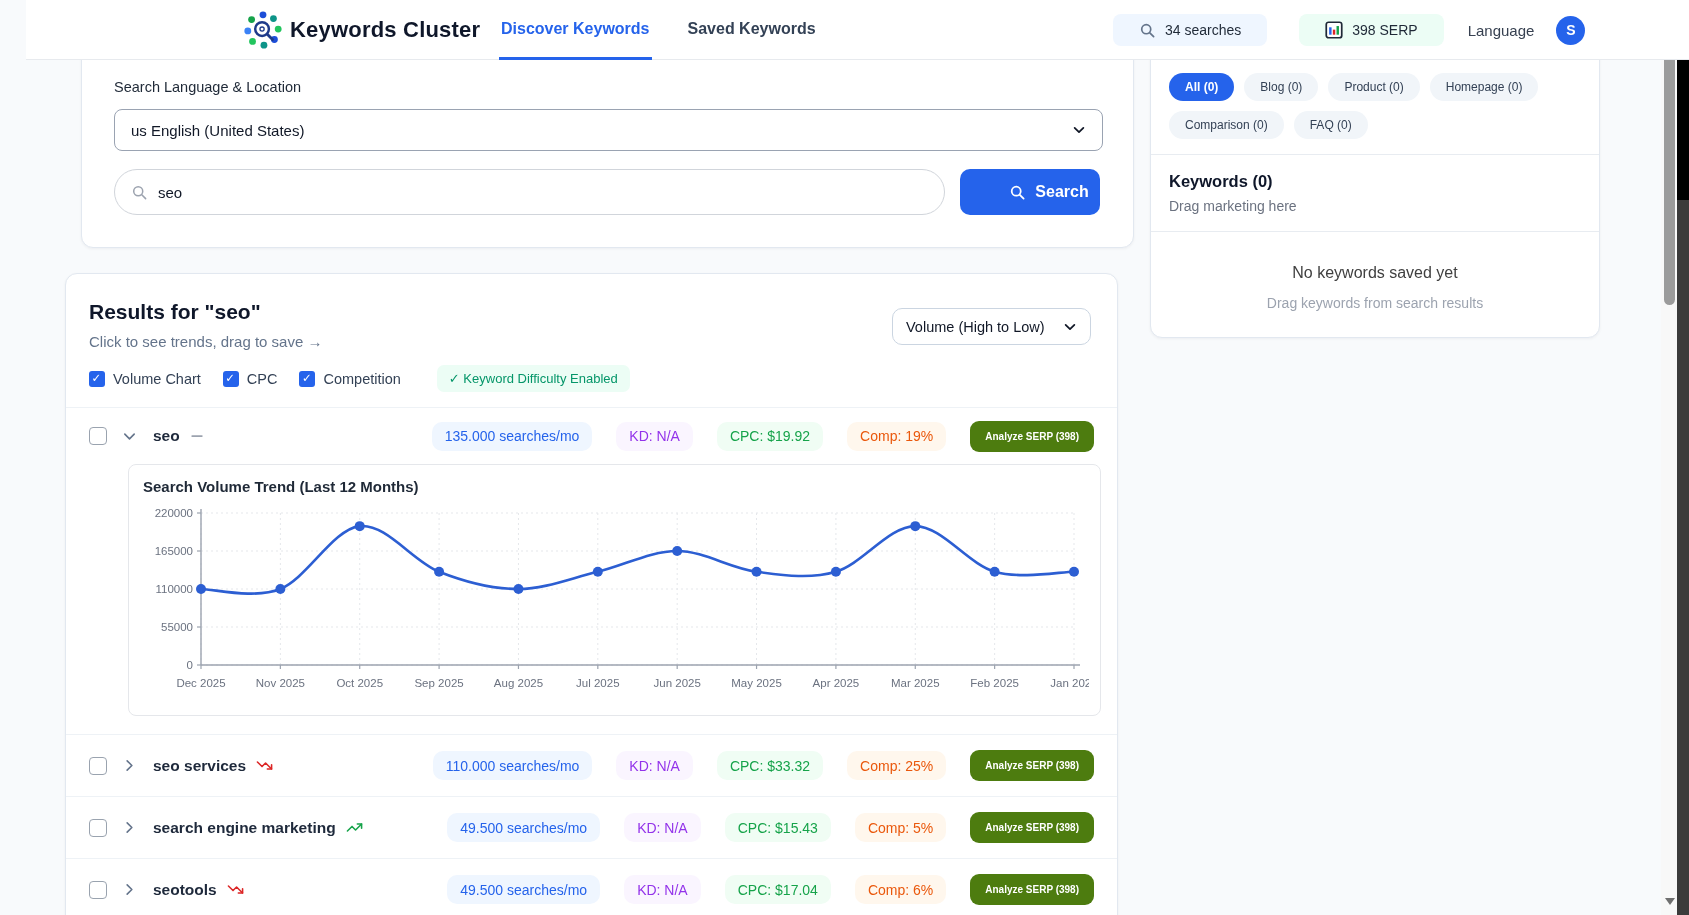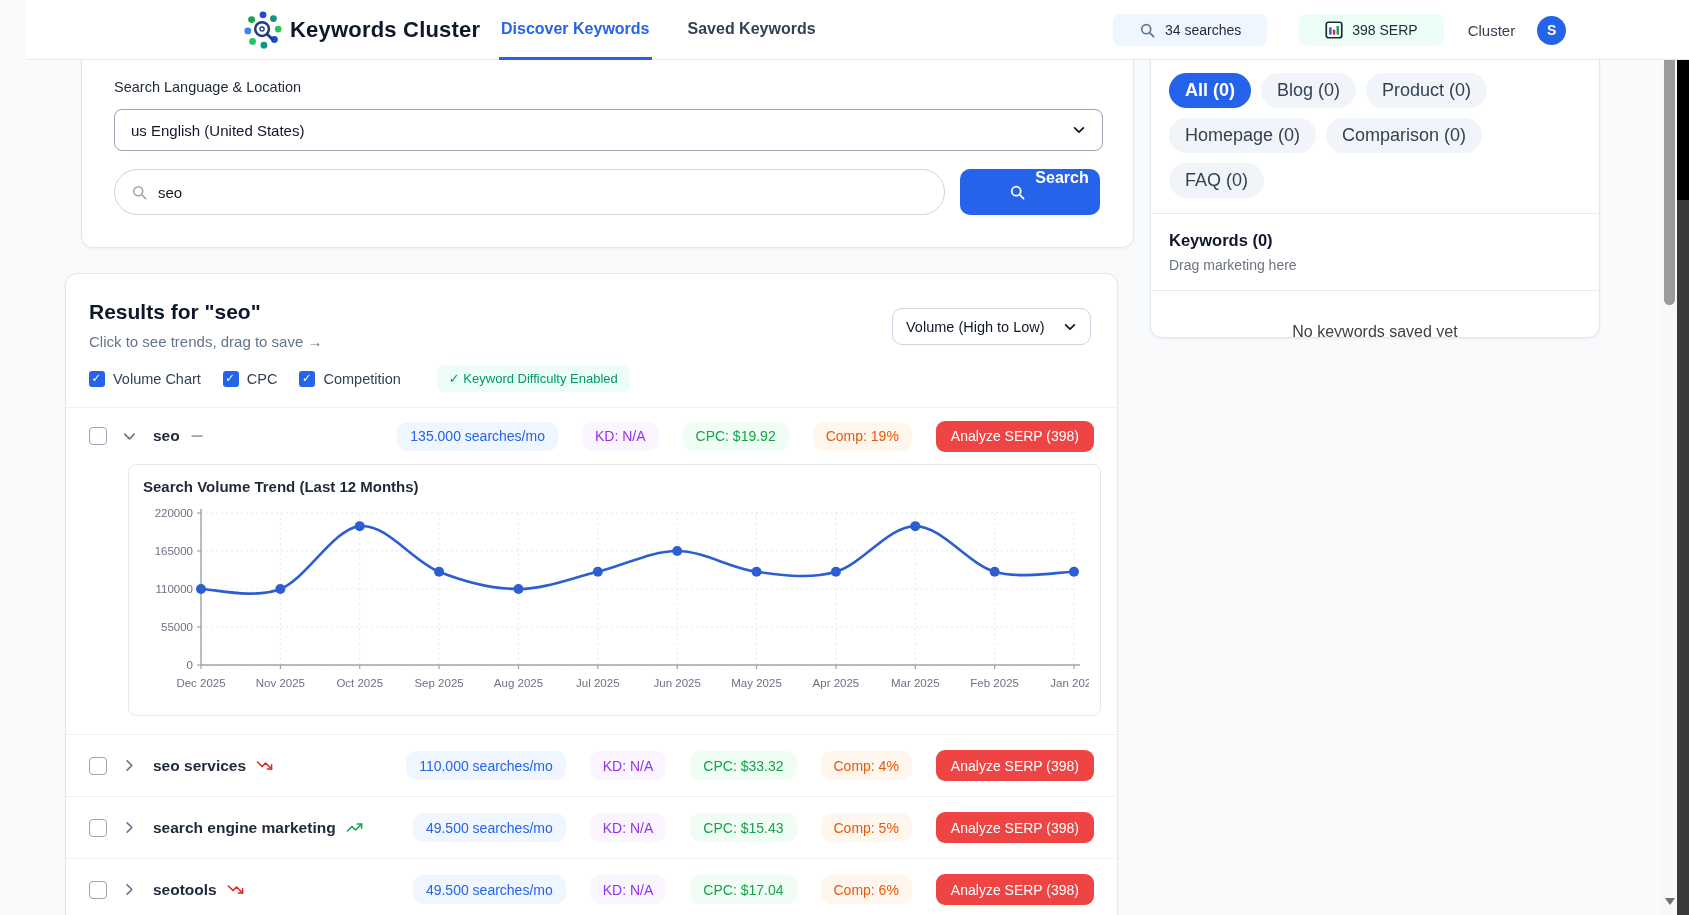--- a/index.html
+++ b/index.html
@@ -160,7 +160,7 @@
         </span>
       <span>398 SERP</span>
     </div>
-    <div class="settings">Cluster</div>
+    <div class="settings">Language</div>
     <div class="avatar">S</div>
   </div>
 </div>

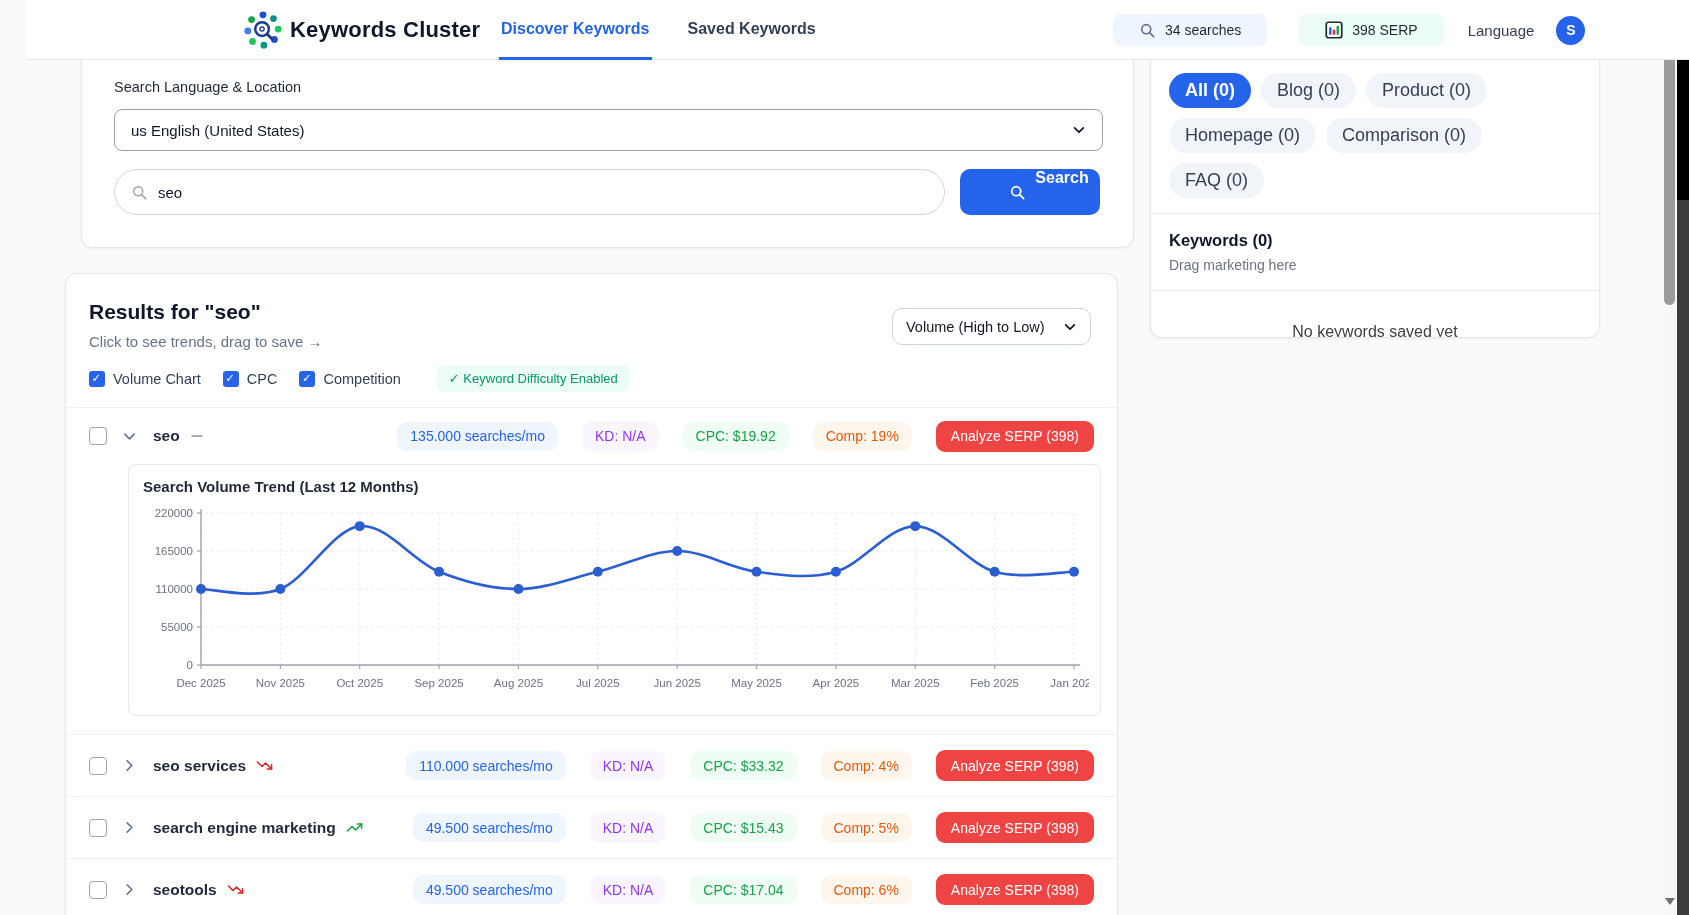--- a/index.html
+++ b/index.html
@@ -92,7 +92,7 @@
   
   .sidebar-card { position:absolute; left:1150px; top:30px; width:450px; height:308px; overflow:hidden; }
   .cat-tabs { display:flex; flex-wrap:wrap; gap:10px 10px; padding:42px 18px 0 18px; }
-  .cat-pill { border:none; font-family:inherit; font-size:18px; font-weight:500; padding:7px 16px;
+  .cat-pill { border:none; font-family:inherit; font-size:12px; font-weight:500; padding:7px 16px;
     border-radius:9999px; background:#f1f5f9; color:#334155; cursor:pointer;text-align:center; }
   .cat-pill.active { background:#2563eb; color:#fff; font-weight:600; }
   .sb-div { border-top:1px solid #e8ecf1; margin-top:15px; }

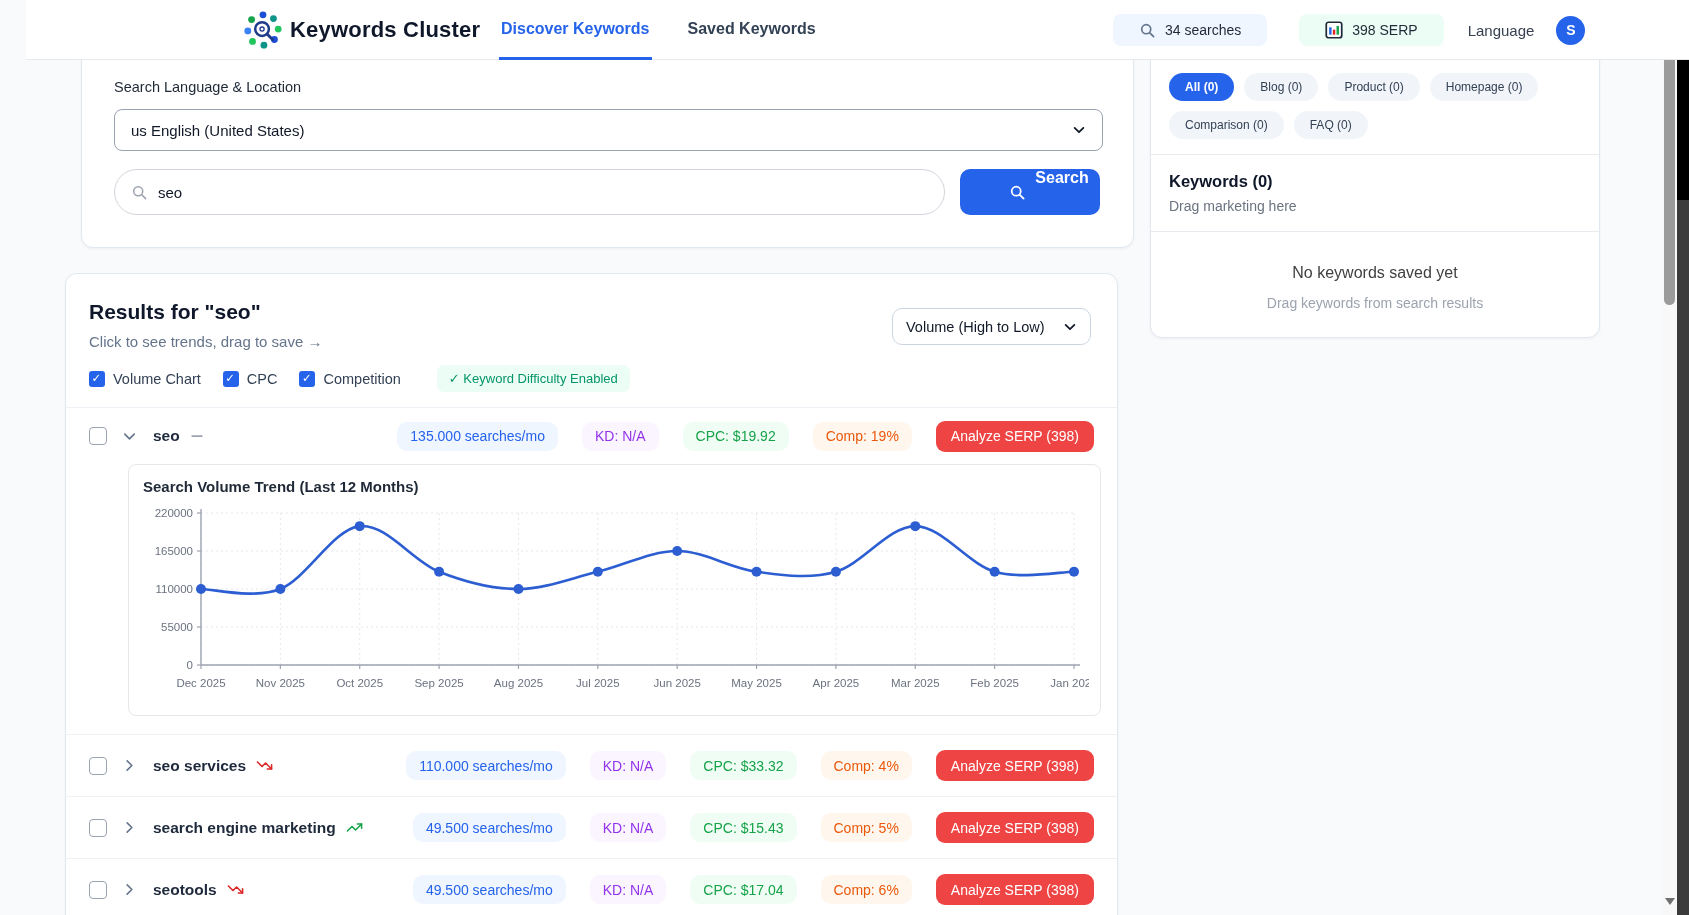--- a/index.html
+++ b/index.html
@@ -48,7 +48,7 @@
     font-family:inherit; background:transparent; }
   .search-btn { position:absolute; left:878px; top:138px; width:140px; height:46px;
     background:#2563eb; color:#fff; border:none; border-radius:10px; font-size:16px; font-weight:600;
-    font-family:inherit; display:flex; justify-content:center; gap:9px; cursor:pointer;padding-left:38px; }
+    font-family:inherit; display:flex; align-items:center; justify-content:center; gap:9px; cursor:pointer;padding-left:38px; }
 
   
   .results-card { position:absolute; left:65px; top:273px; width:1053px; height:900px; overflow:hidden; }

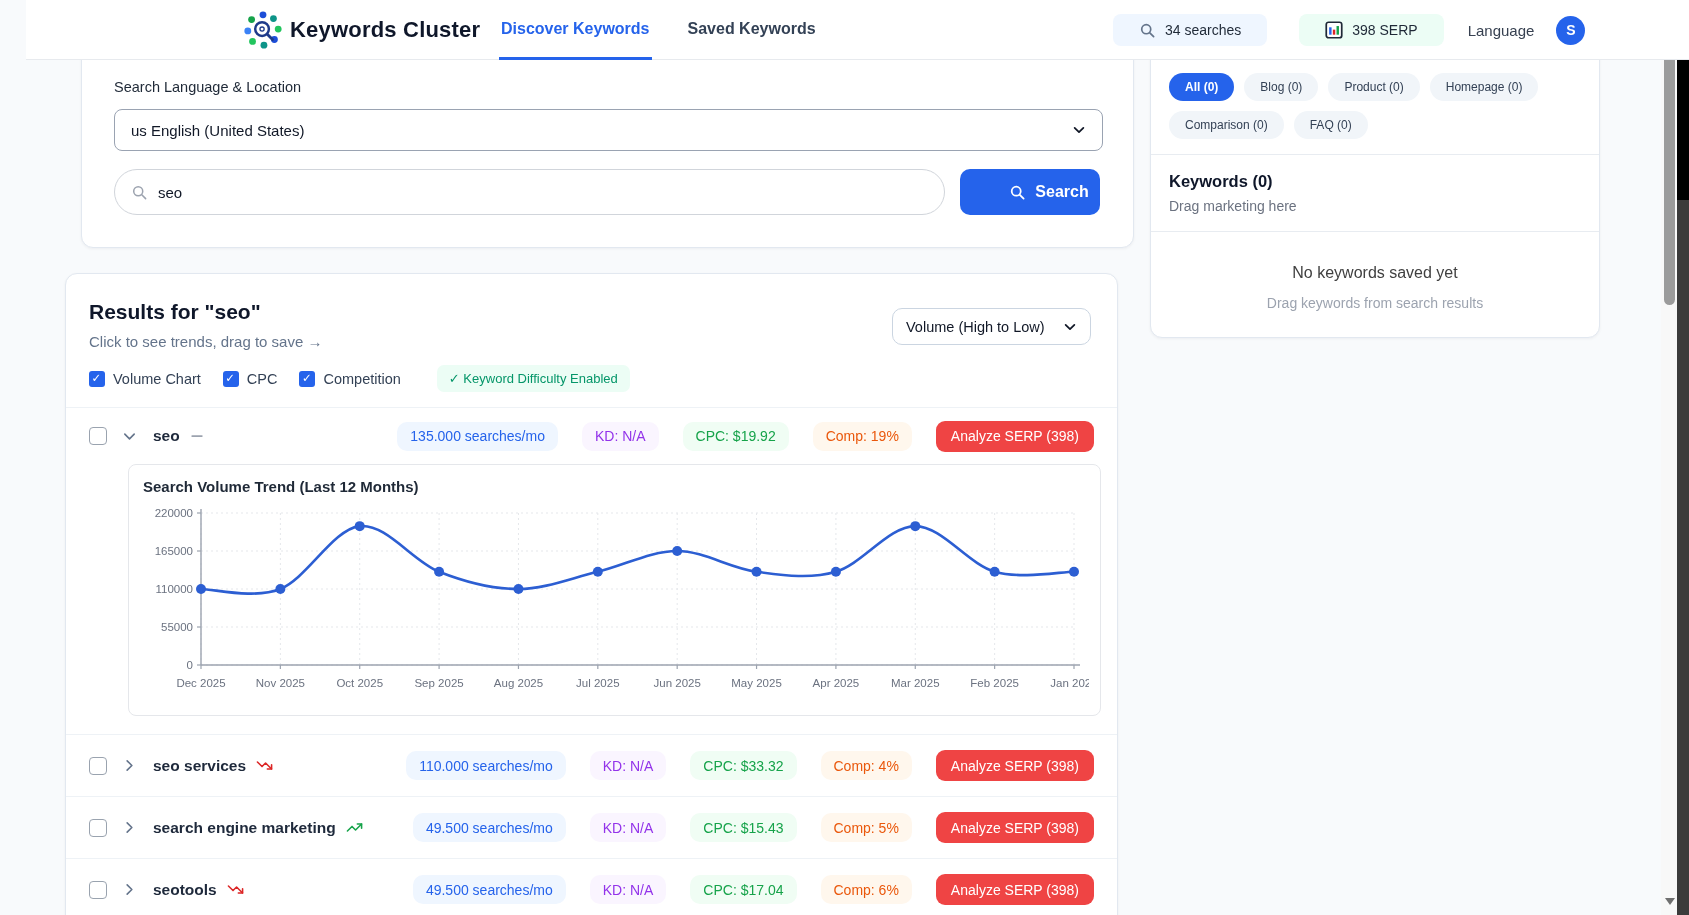--- a/index.html
+++ b/index.html
@@ -81,8 +81,8 @@
   .pill.kd { background:#faf5ff; color:#9333ea; }
   .pill.cpc { background:#f0fdf4; color:#16a34a; }
   .pill.comp { background:#fff7ed; color:#ea580c; }
-  .serp-btn { height:31px; background:#ef4444; color:#fff; border:none; border-radius:9px;
-    padding:0 15px; font-size:14px; font-weight:400; font-family:inherit; cursor:pointer; white-space:nowrap; }
+  .serp-btn { height:31px; background:#4d7c0f; color:#fff; border:none; border-radius:9px;
+    padding:0 15px; font-size:10px; font-weight:700; font-family:inherit; cursor:pointer; white-space:nowrap; }
 
   .chart-box { margin:0 18px 18px 62px; width:973px; border:1px solid #e5e7eb; border-radius:8px;
     padding:13px 9px 4px 10px; background:#fff; }

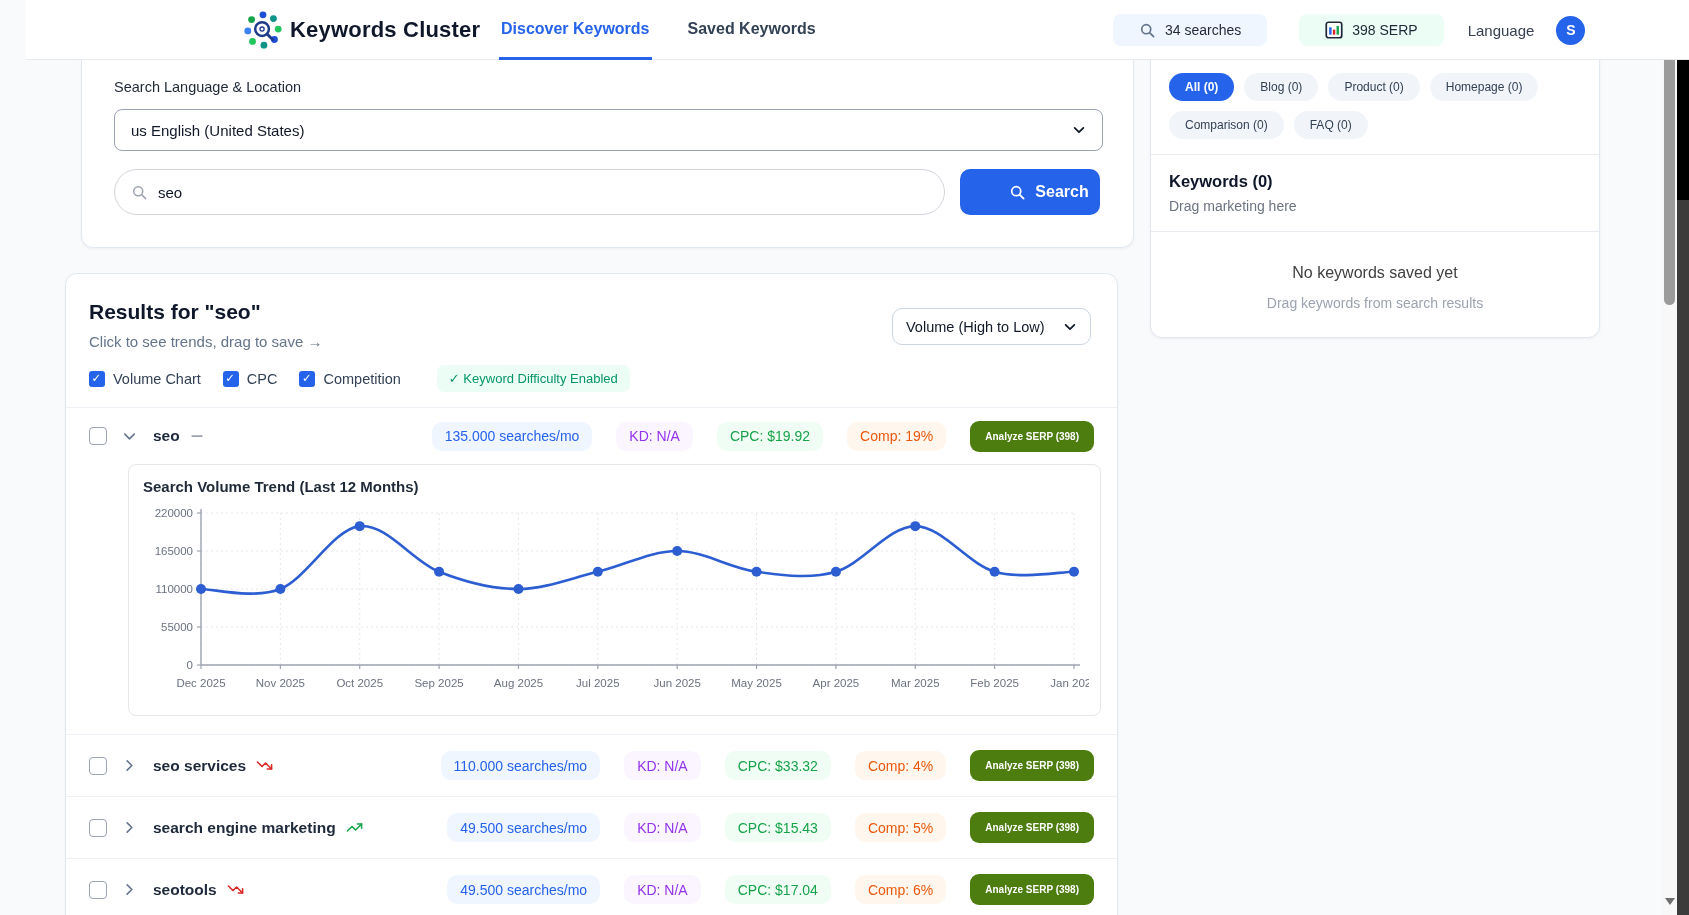--- a/index.html
+++ b/index.html
@@ -336,7 +336,7 @@
           <span class="pill volume">110.000 searches/mo</span>
           <span class="pill kd">KD: N/A</span>
           <span class="pill cpc">CPC: $33.32</span>
-          <span class="pill comp">Comp: 4%</span>
+          <span class="pill comp">Comp: 25%</span>
           <button class="serp-btn">Analyze SERP (398)</button>
         </div>
       </div>

